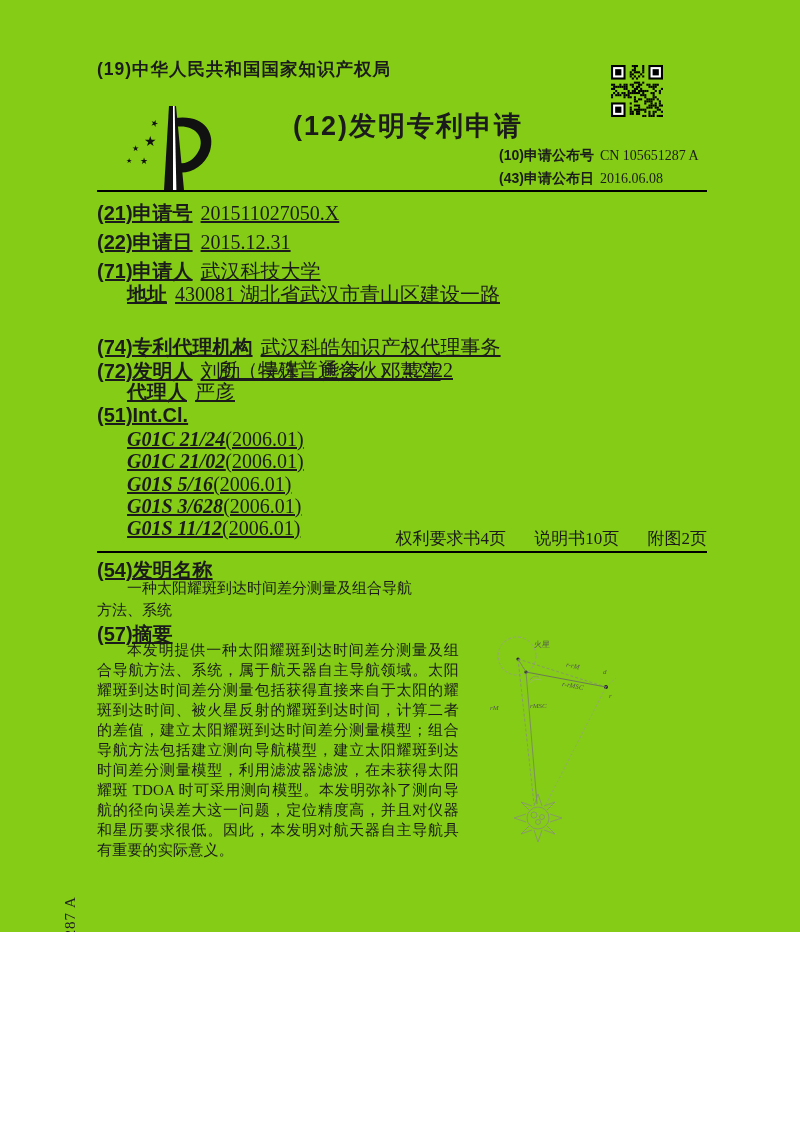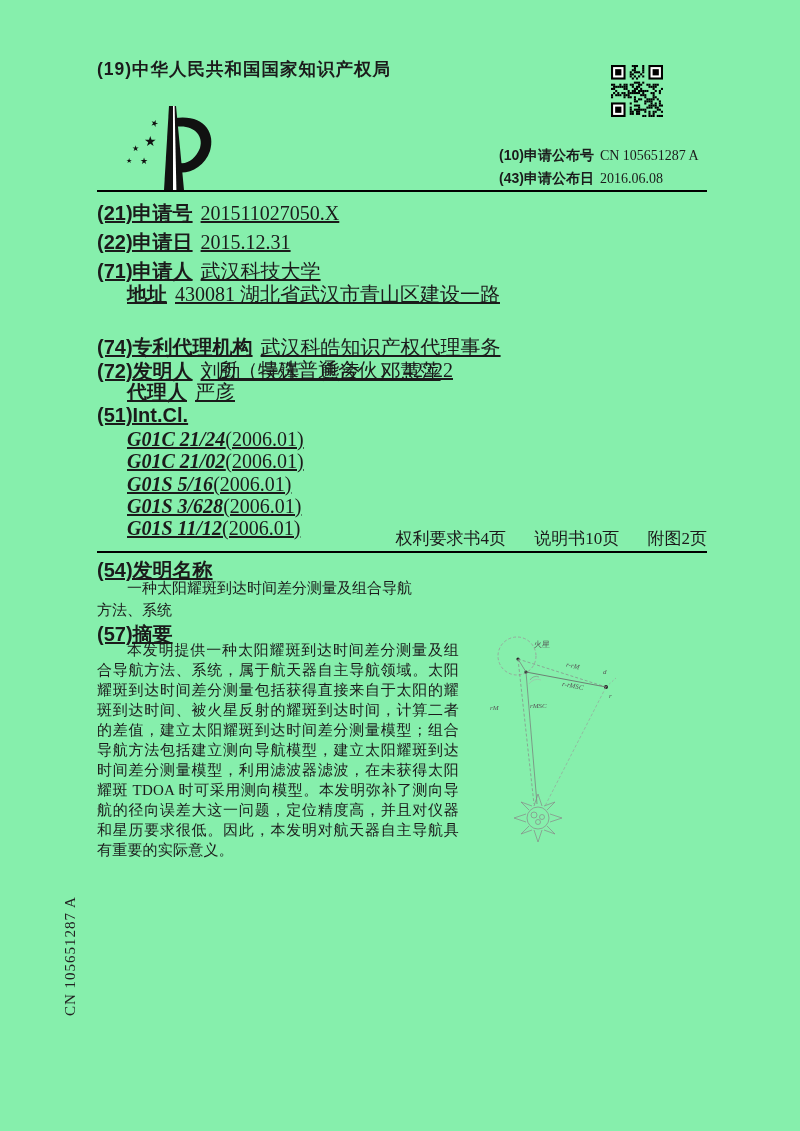--- a/index.html
+++ b/index.html
@@ -3,7 +3,7 @@
 <meta charset="utf-8">
 <style>
   html,body{margin:0;padding:0;background:#ffffff;}
-  .page{position:relative;width:800px;height:1131px;background:#86efac;overflow:hidden;
+  .page{position:relative;width:800px;height:932px;background:#84cc16;overflow:hidden;
         font-family:"Liberation Serif","DejaVu Serif",serif;color:#1b1b1b;}
   .sans{font-family:"Liberation Sans","DejaVu Sans",sans-serif;}
   .abs{position:absolute;white-space:nowrap;}

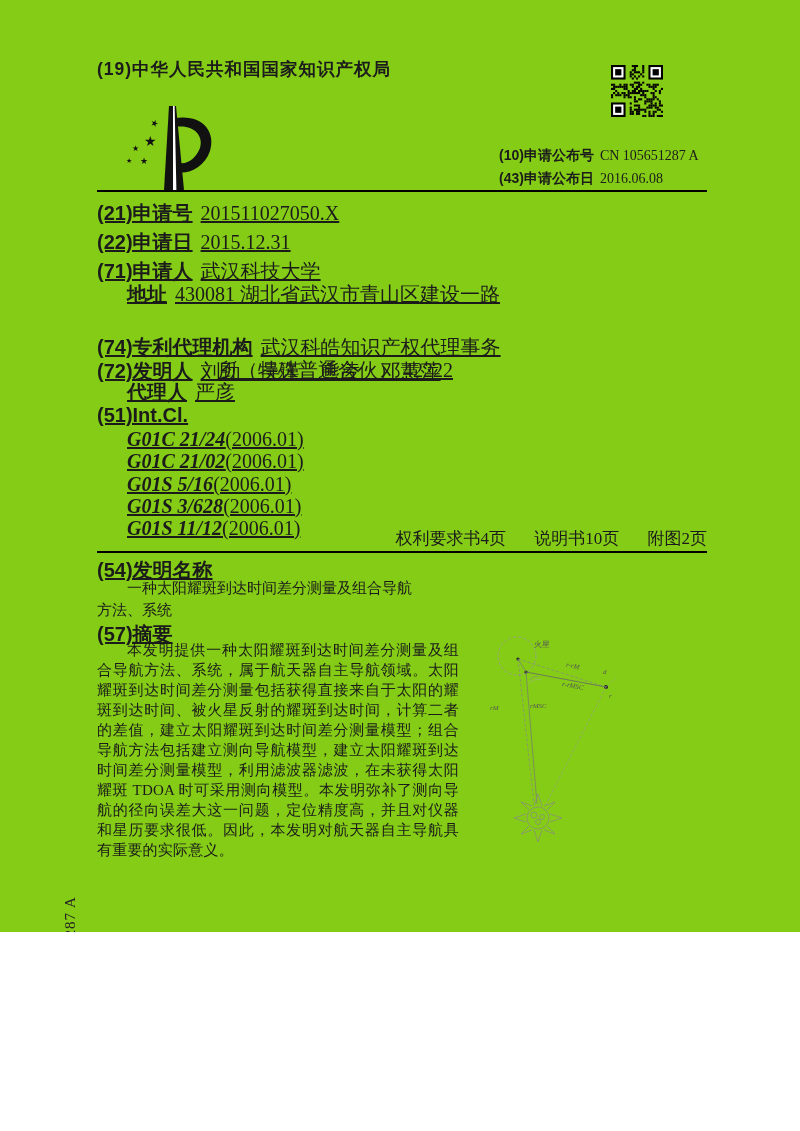--- a/index.html
+++ b/index.html
@@ -50,6 +50,7 @@
     <text x="17" y="58" font-size="9" fill="#111">★</text>
   </svg>
 
+  <div class="abs doctype sans">(12)发明专利申请</div>
 
   <svg id="qr-svg" class="qr" width="52" height="52" viewBox="0 0 50 50">
       <rect x="0" y="0" width="14" height="14" fill="#000"></rect>

